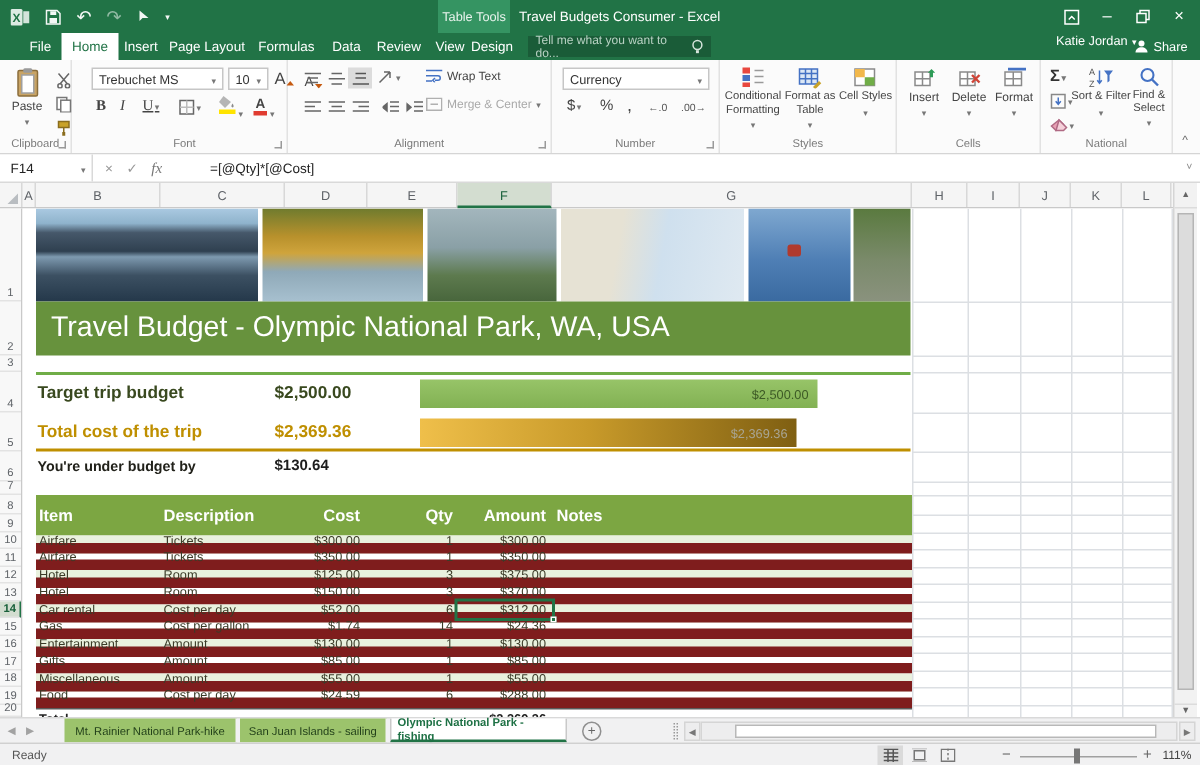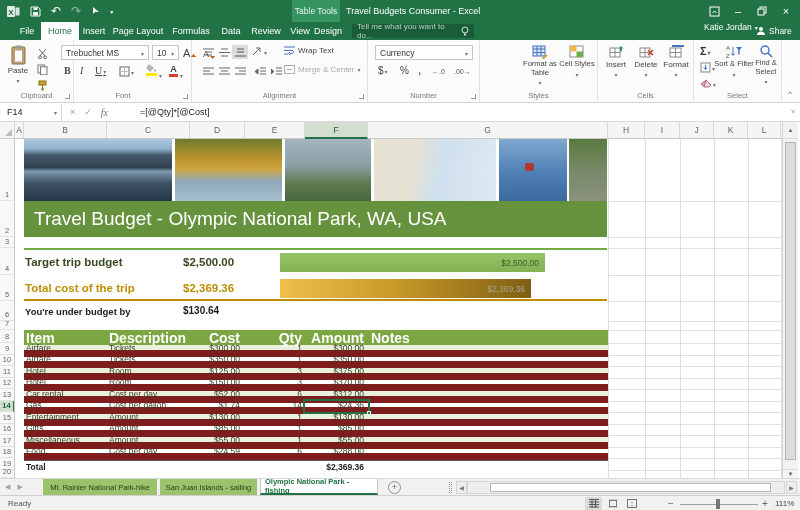--- a/index.html
+++ b/index.html
@@ -417,6 +417,16 @@
     </div>
 
     <div class="rgroup g-styles">
+      <div class="bigbtn" style="left:2px;top:4px;width:40px">
+        <svg width="16" height="15" viewBox="0 0 16 15">
+            <rect x="1" y="1" width="5" height="4" fill="#e8483f"></rect>
+            <rect x="1" y="6" width="5" height="4" fill="#4472c4"></rect>
+            <rect x="1" y="11" width="5" height="3" fill="#e8483f"></rect>
+            <path d="M9 3h6M9 7h6M9 11h6" stroke="#9a9a9a"></path>
+          </svg>
+        <span class="two">Conditional Formatting</span>
+        <span class="dd"></span>
+      </div>
       <div class="bigbtn" style="left:41px;top:4px;width:38px">
         <svg width="16" height="15" viewBox="0 0 16 15">
             <rect x="1" y="2" width="12" height="10" fill="#dbe7f5" stroke="#4472c4"></rect>

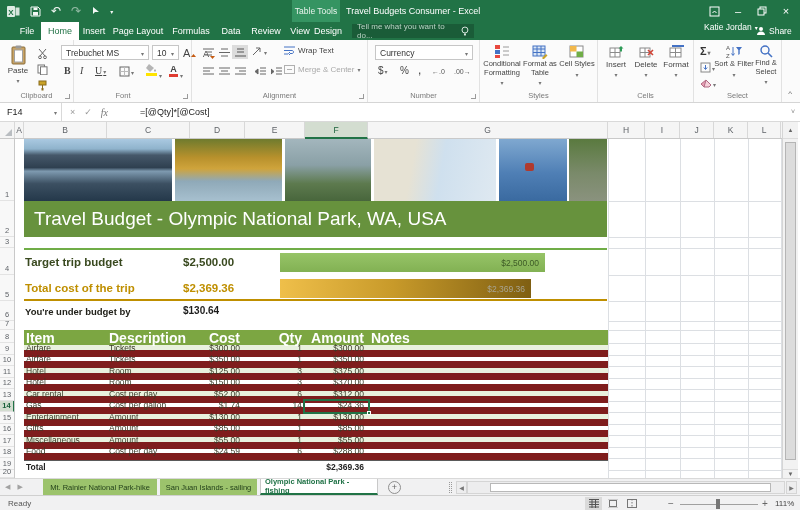--- a/index.html
+++ b/index.html
@@ -32,7 +32,7 @@
 
 .ribbon{position:absolute;left:0;top:40px;width:800px;height:63px;background:#fbfbfb;border-bottom:1px solid #d5d5d5}
 .rgroup{position:absolute;top:0;bottom:0;border-right:1px solid #e2e2e2}
-.g-clip{left:0;width:74px}.g-font{left:55px;width:137px}.g-align{left:192px;width:176px}
+.g-clip{left:0;width:48px}.g-font{left:55px;width:137px}.g-align{left:192px;width:176px}
 .g-num{left:368px;width:112px}.g-styles{left:480px;width:118px}.g-cells{left:598px;width:96px}.g-edit{left:694px;width:88px}
 .glabel{position:absolute;bottom:2px;left:0;right:0;text-align:center;font-size:7.5px;color:#7a7a7a}
 .launcher{position:absolute;right:3px;bottom:3px;width:5px;height:5px;border-right:1px solid #9a9a9a;border-bottom:1px solid #9a9a9a}

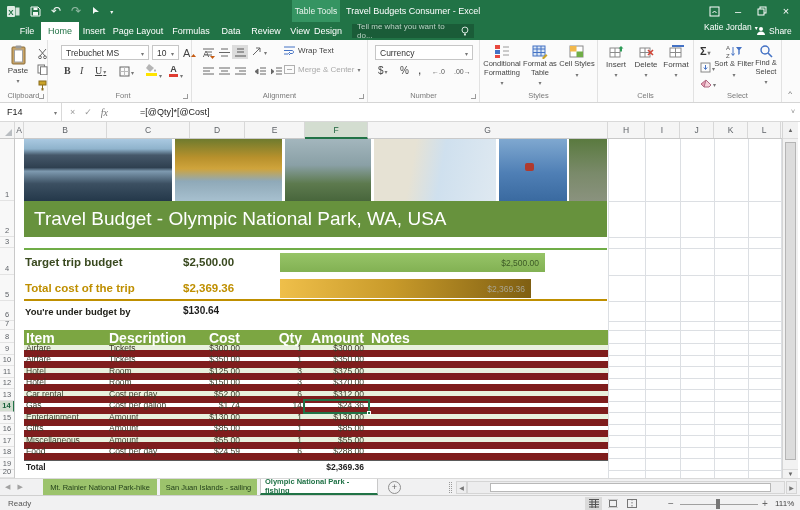--- a/index.html
+++ b/index.html
@@ -516,7 +516,7 @@
         <span class="two">Find &amp; Select</span>
         <span class="dd"></span>
       </div>
-      <div class="glabel">Select</div>
+      <div class="glabel">National</div>
     </div>
 
     <div class="collapse">^</div>

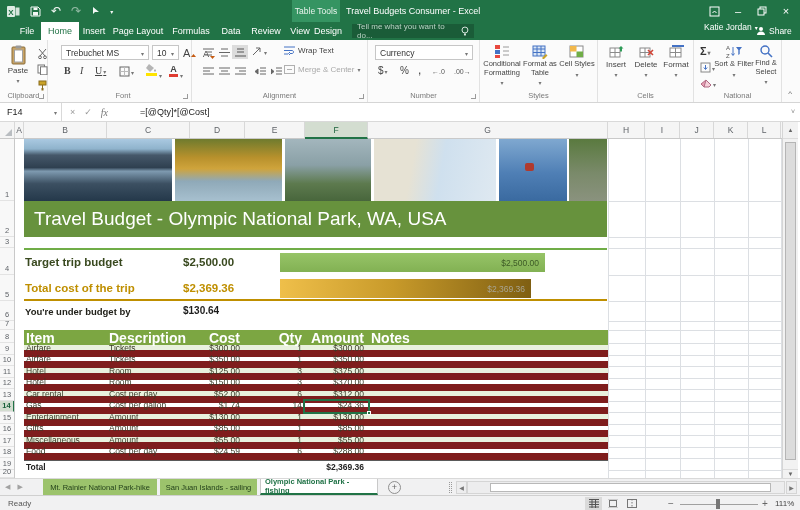--- a/index.html
+++ b/index.html
@@ -107,7 +107,7 @@
 
 
 .xtable{position:absolute;left:9px;top:191px;width:584px}
-.throw{display:flex;height:15px;background:#7ca642;color:#fff;font-weight:bold;font-size:14px;align-items:center}
+.throw{display:flex;height:27px;background:#7ca642;color:#fff;font-weight:bold;font-size:11px;align-items:center}
 .tr{display:flex;font-size:8.5px;align-items:center;color:#3b3b28;border-bottom:7px solid #7f1d1d}
 .tr:nth-child(odd){background:#e9f1de}
 .tr:nth-child(odd){height:12px}.tr:nth-child(even){height:11px}

